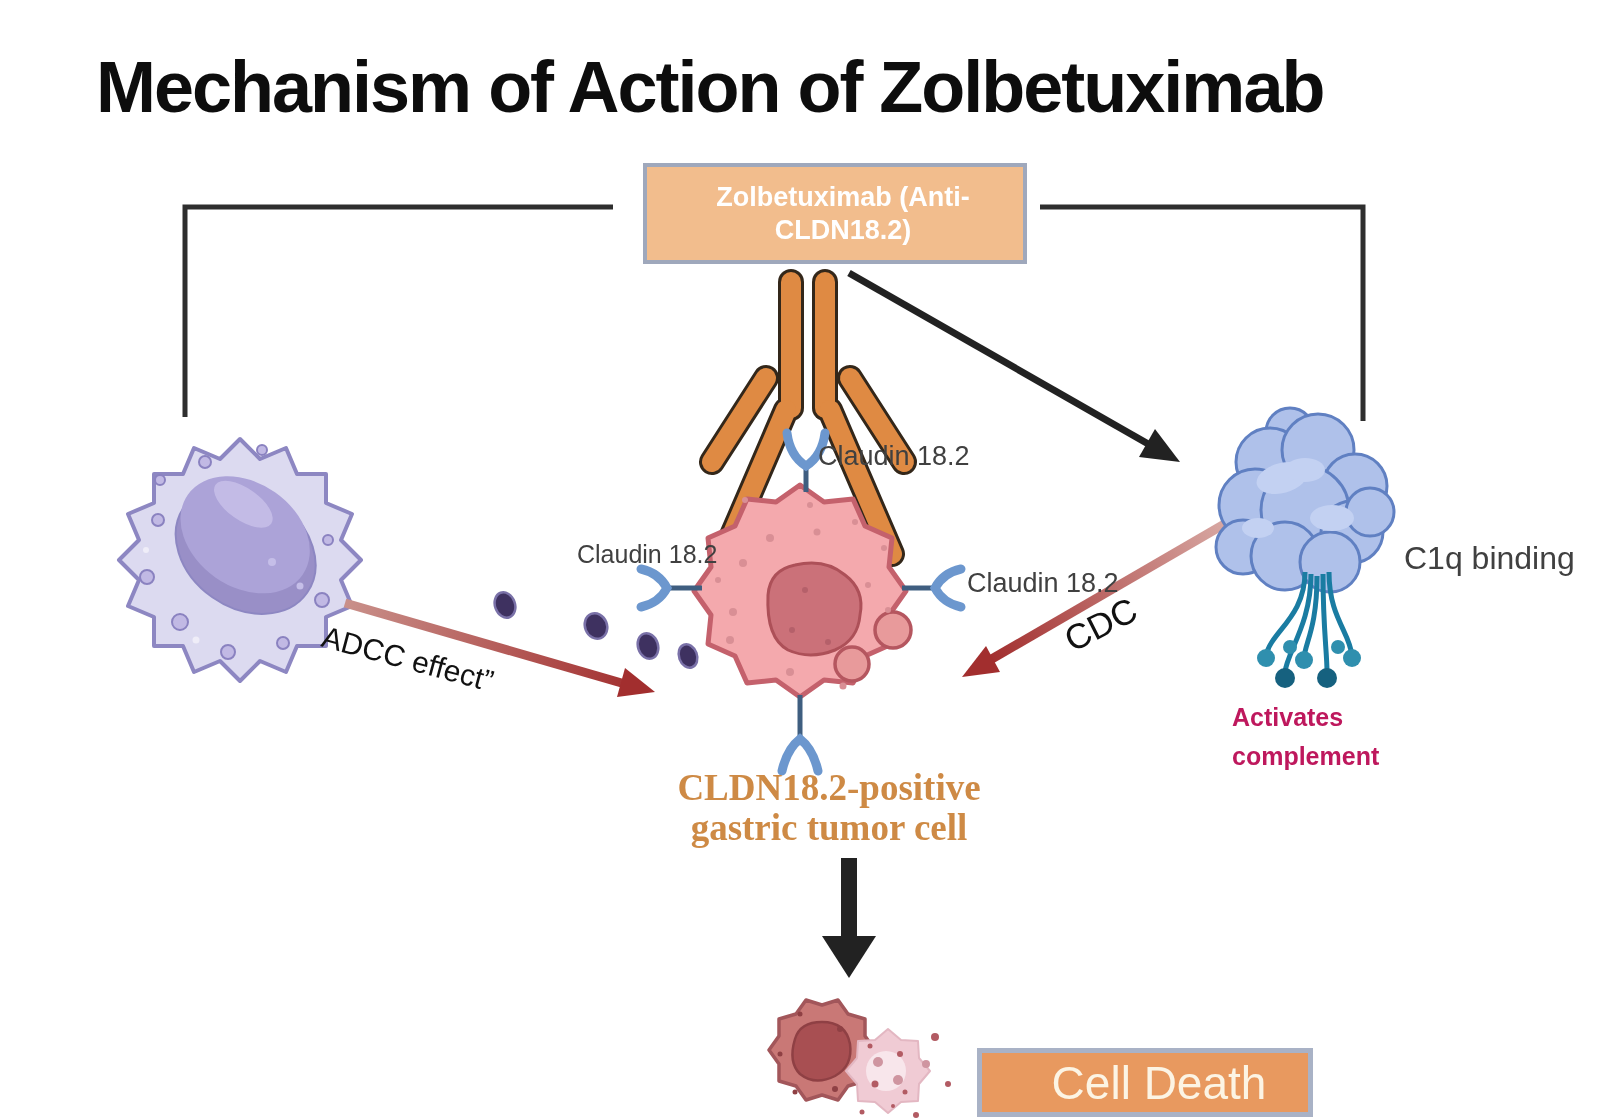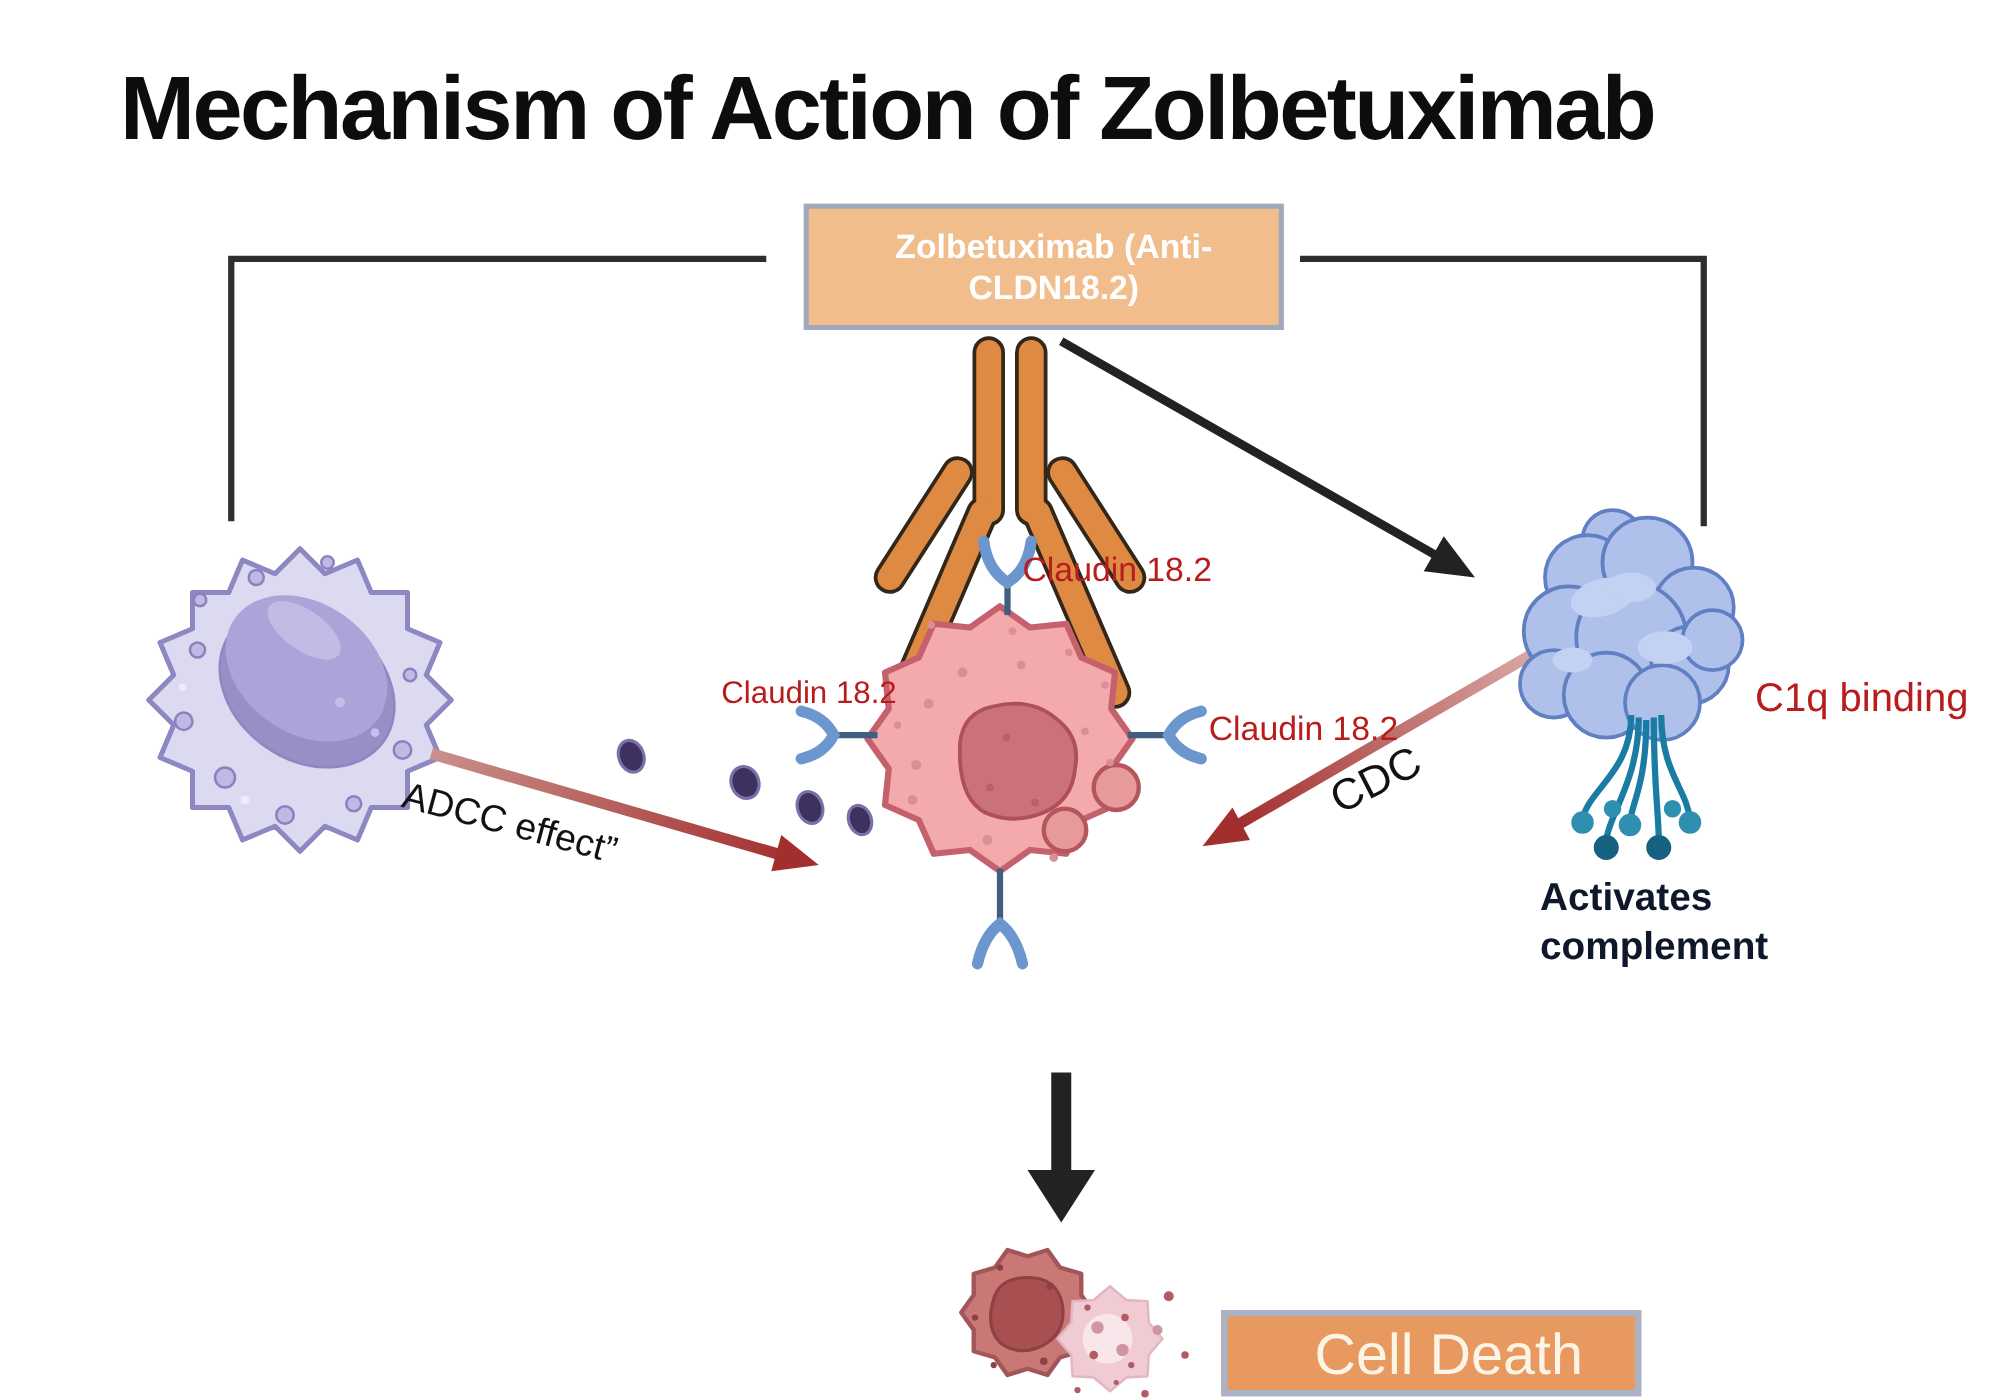--- a/index.html
+++ b/index.html
@@ -8,7 +8,7 @@
     font-family:"Liberation Sans", sans-serif; overflow:hidden;border-radius:11px;
   }
   .canvas svg { position:absolute; left:0; top:0; }
-  .lbl { position:absolute; color:#b91c1c; white-space:nowrap; }
+  .lbl { position:absolute; color:#404040; white-space:nowrap; }
   .title {
     left:96px; top:46px; font-size:72px; font-weight:bold;
     letter-spacing:-2px; color:#0d0d0d;

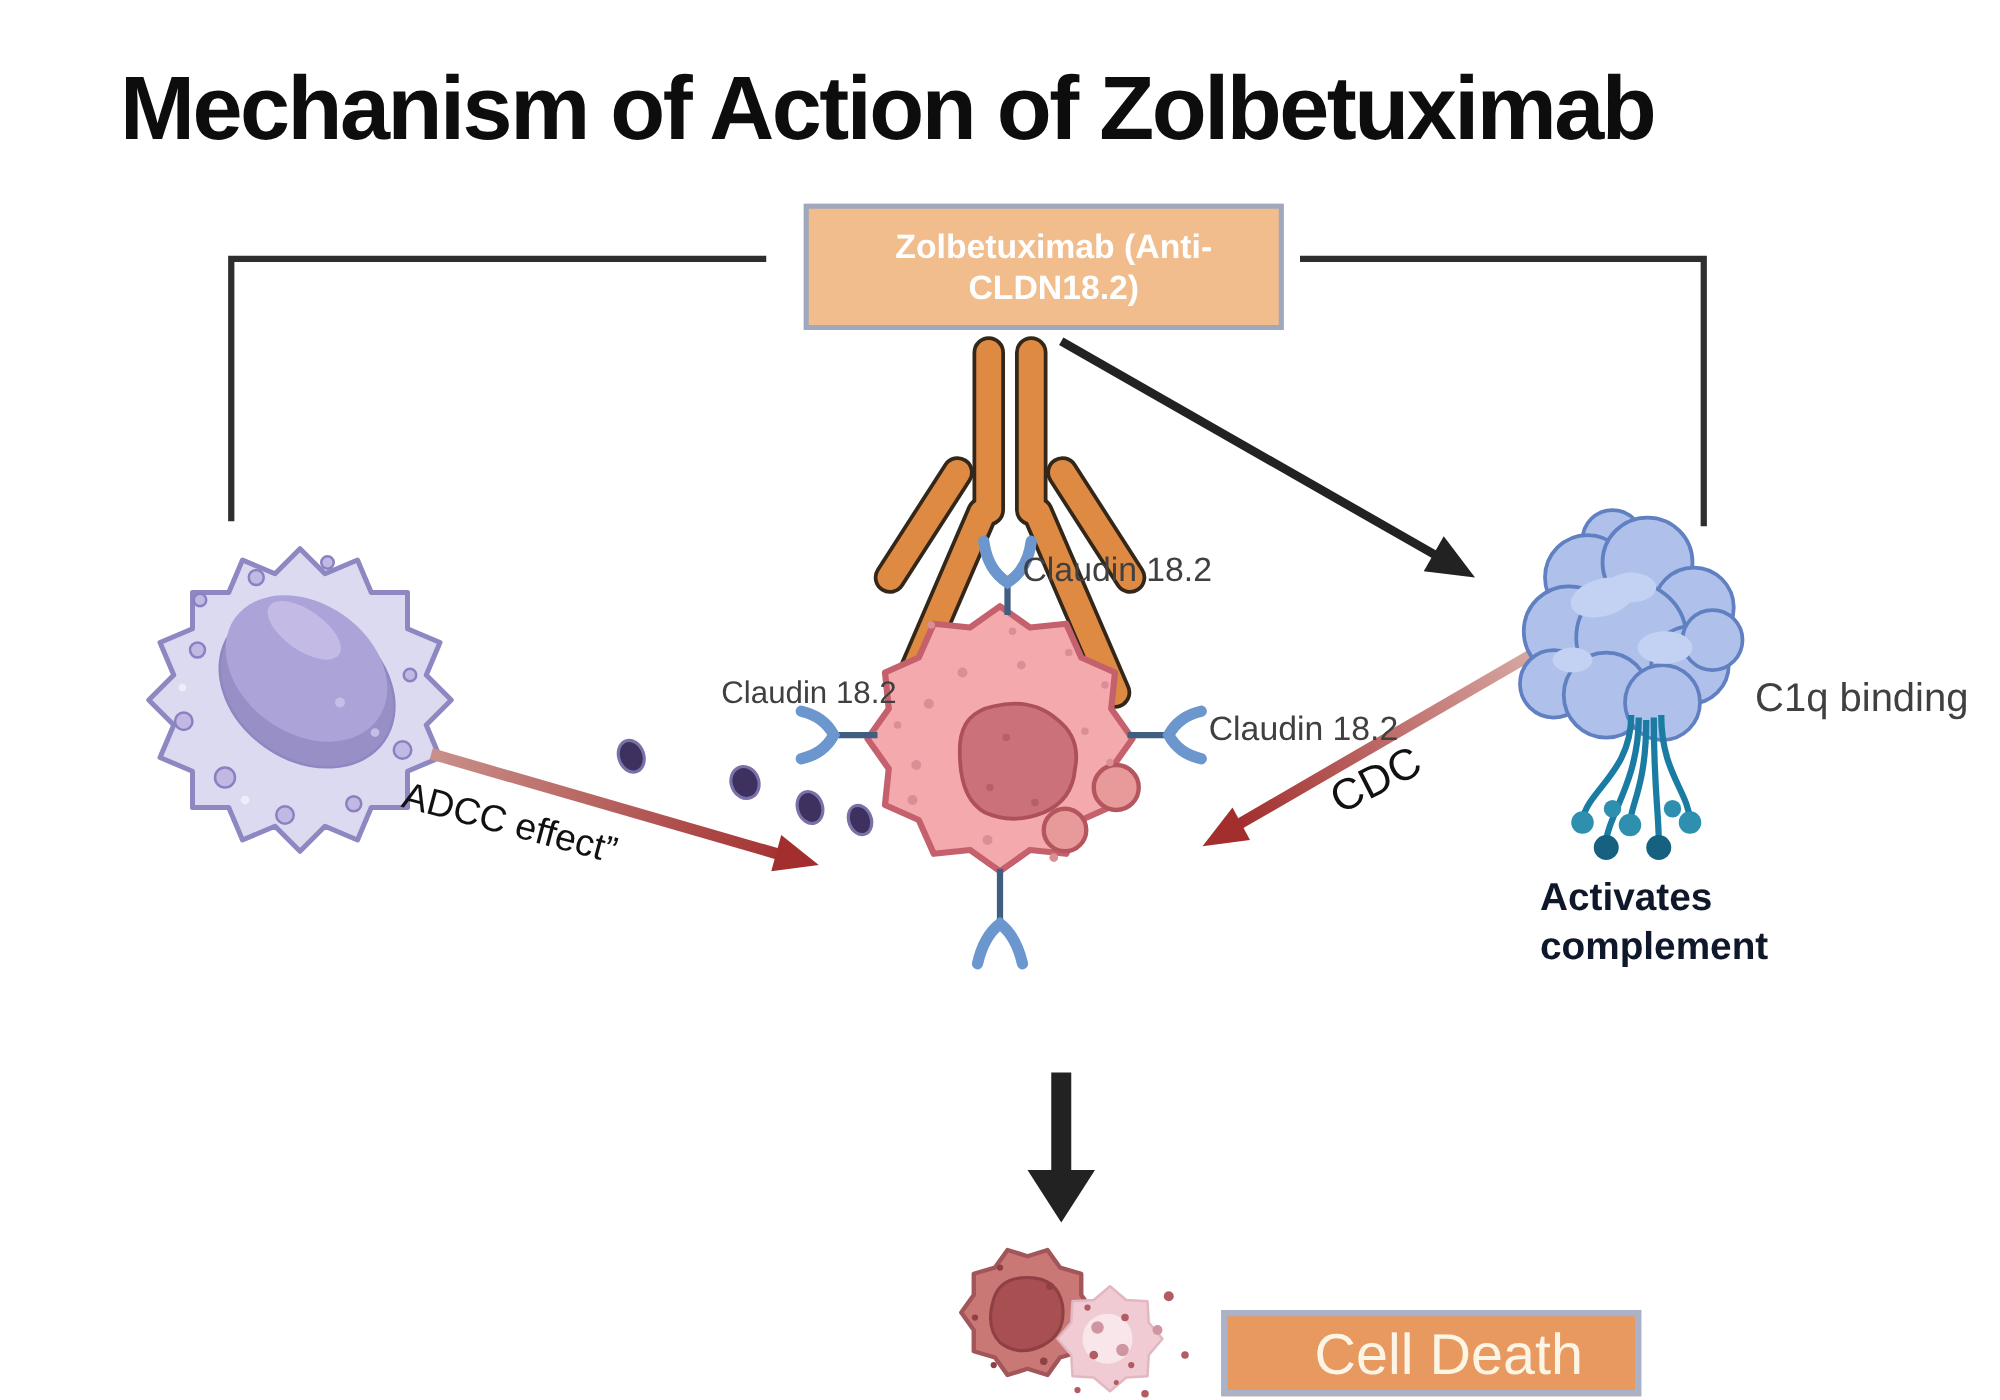--- a/index.html
+++ b/index.html
@@ -38,8 +38,8 @@
   }
   .c1q { left:1404px; top:540px; font-size:32px; }
   .activates {
-    left:1232px; top:698px; font-size:31px; font-weight:bold;
-    line-height:39px; color:#0f172a;
+    left:1232px; top:698px; font-size:25px; font-weight:bold;
+    line-height:39px; color:#be185d;
   }
   .tumor-label {
     position:absolute; left:640px; top:768px; width:378px; text-align:center;

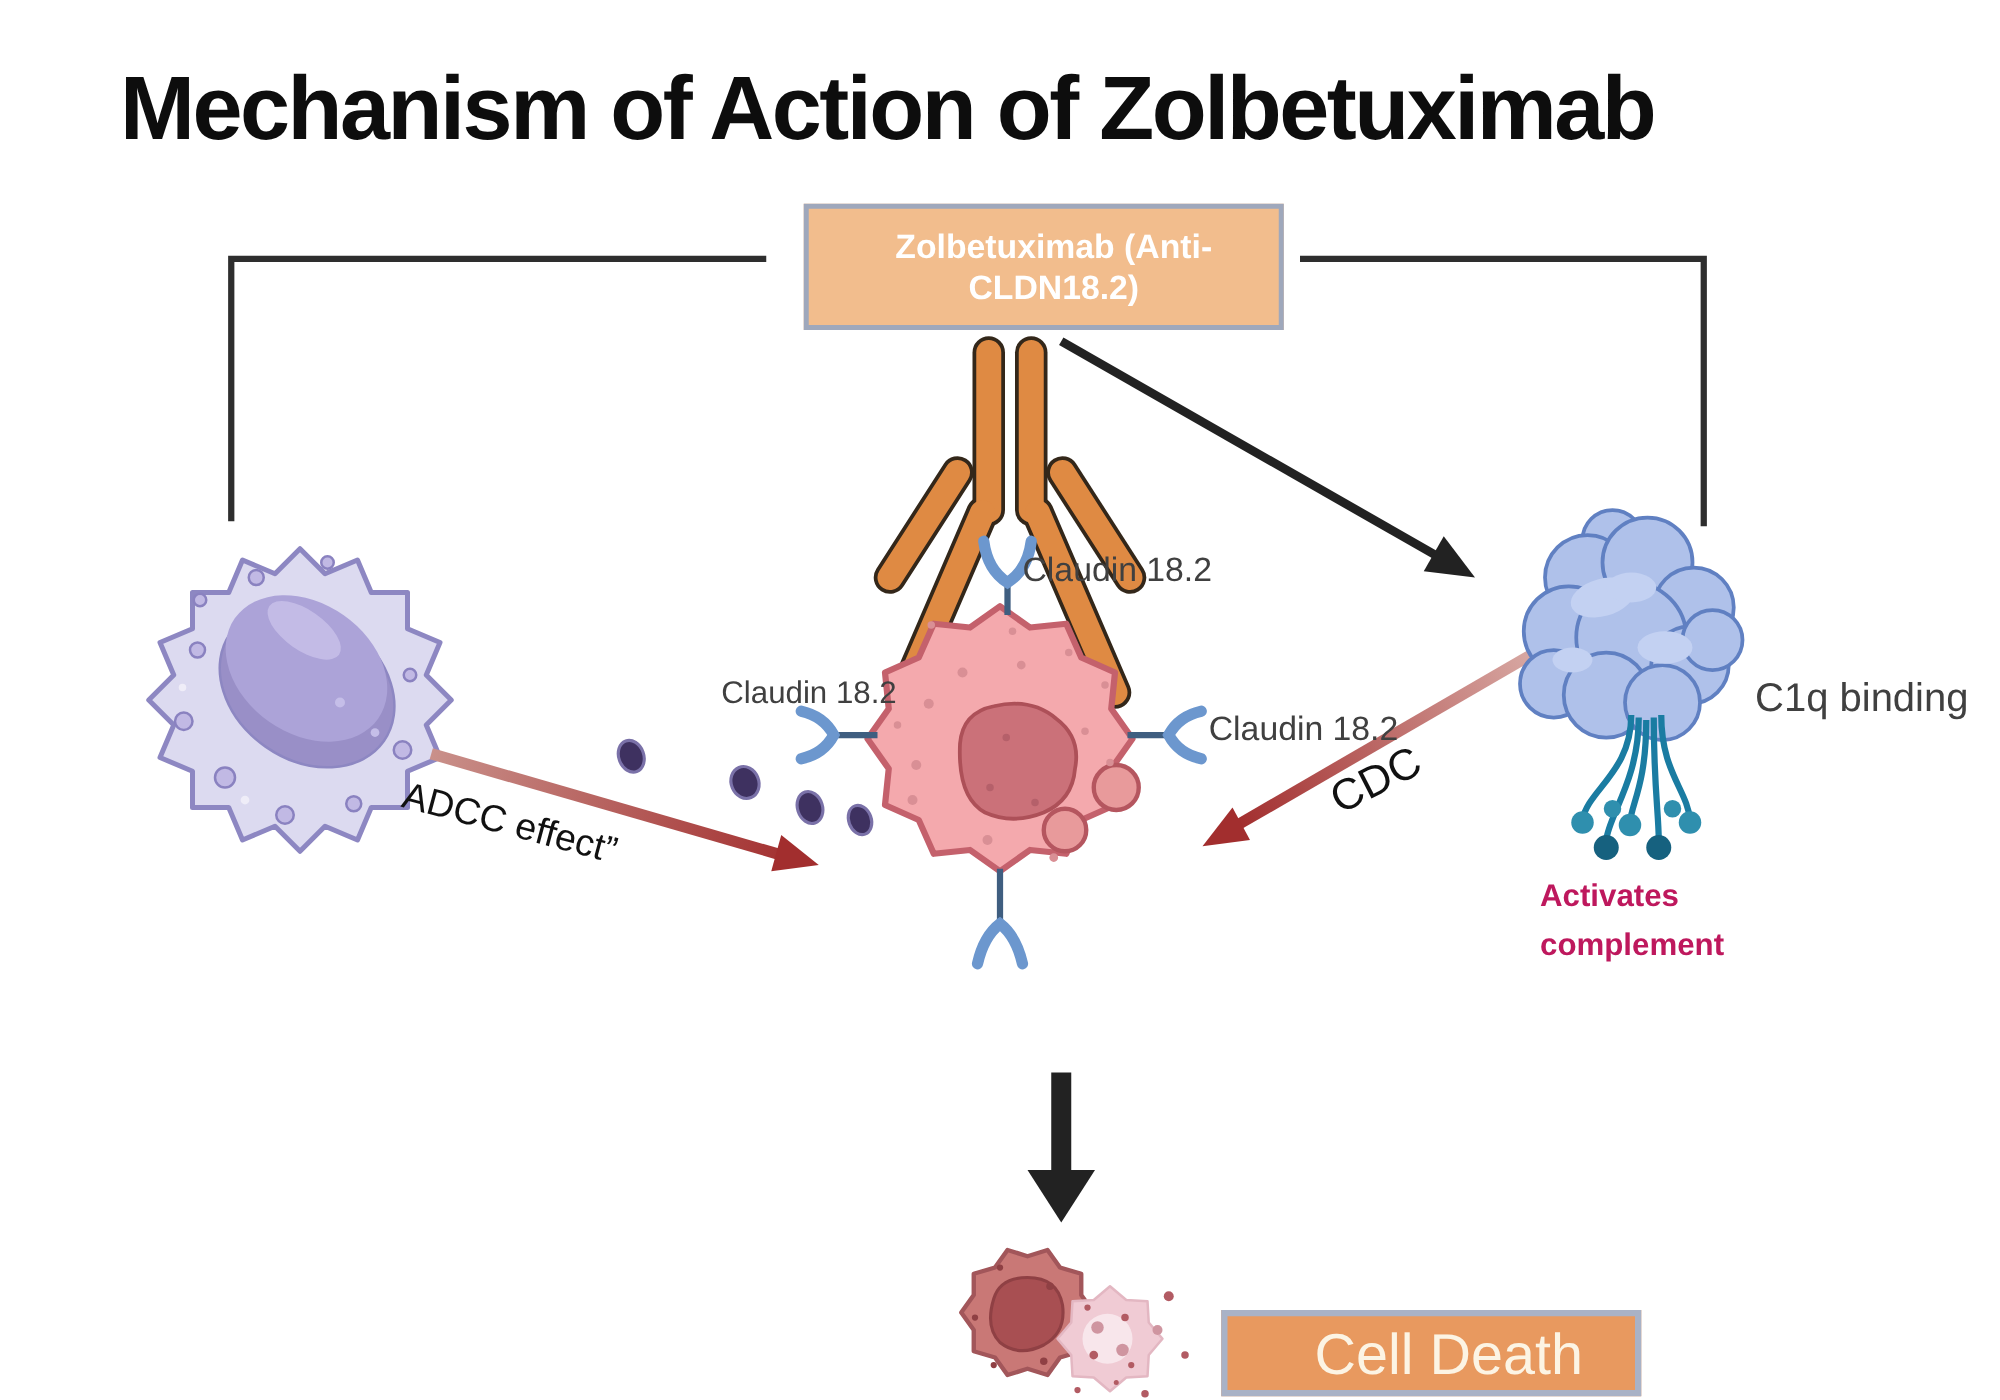--- a/index.html
+++ b/index.html
@@ -277,6 +277,10 @@
     <div>complement</div>
   </div>
 
+  <div class="tumor-label">
+    <div>CLDN18.2-positive</div>
+    <div>gastric tumor cell</div>
+  </div>
 
   <div class="death-box">
     <span>Cell Death</span>

